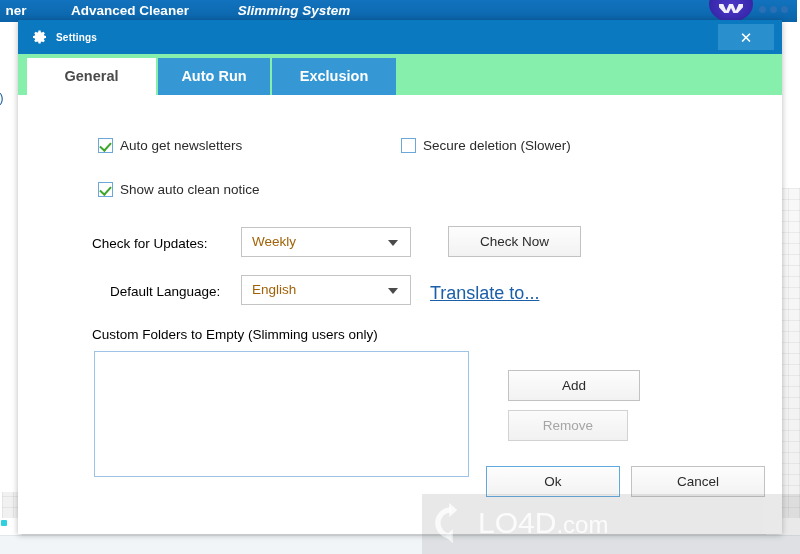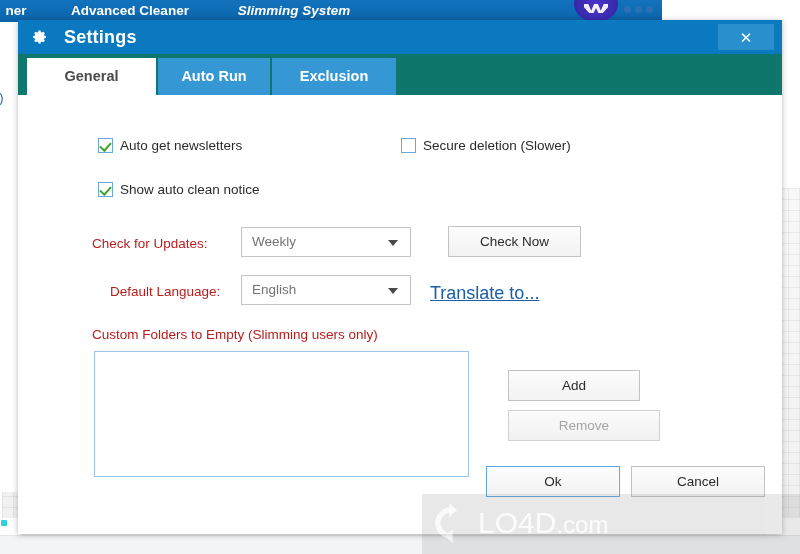--- a/index.html
+++ b/index.html
@@ -24,7 +24,7 @@
   .app-navbar {
     position: absolute;
     left: 0; top: 0;
-    width: 662px; height: 22px;
+    width: 797px; height: 22px;
     background: linear-gradient(180deg, #1272bd 0%, #0e6cb4 50%, #0b63a8 100%);
   }
   .navtab {

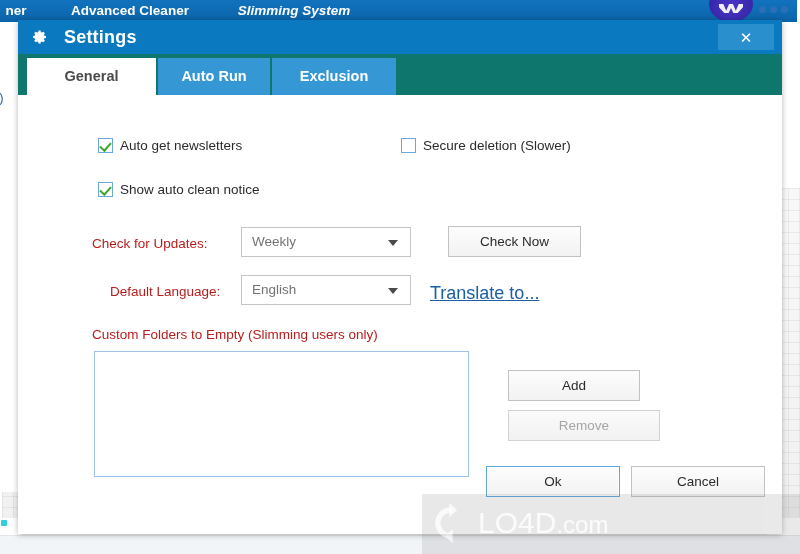--- a/index.html
+++ b/index.html
@@ -153,10 +153,9 @@
   }
   .gear-icon { width: 16px; height: 16px; display: block; }
   .dlg-title-text {
-    font-size: 18px;
+    font-size: 10px;
     font-weight: bold;
     letter-spacing: .2px;
-    margin-left: 8px;
   }
   .dlg-close-btn {
     position: absolute;

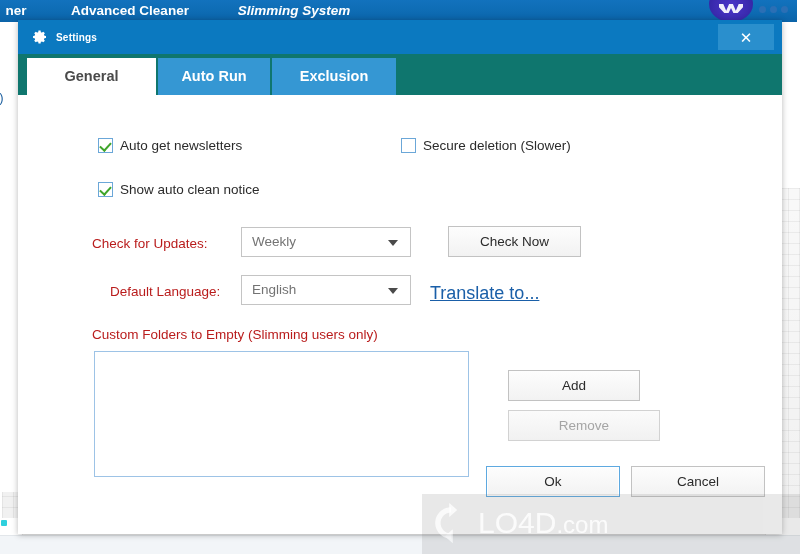--- a/index.html
+++ b/index.html
@@ -175,7 +175,7 @@
   .dlg-tabstrip {
     position: relative;
     height: 41px;
-    background: #0f766e;
+    background: #86efac;
     padding-left: 32px;
   }
   .dlg-tab {

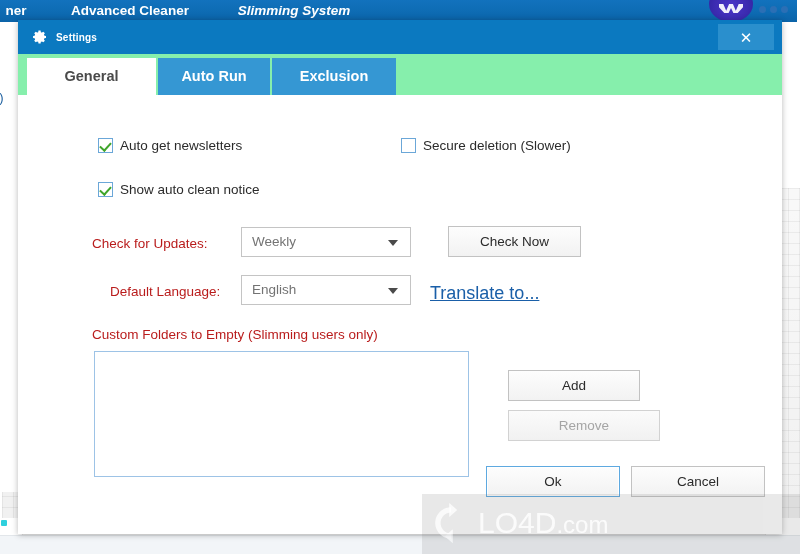--- a/index.html
+++ b/index.html
@@ -238,7 +238,7 @@
   .field-label {
     position: absolute;
     font-size: 13.5px;
-    color: #b91c1c;
+    color: #000000;
     white-space: nowrap;
   }
 

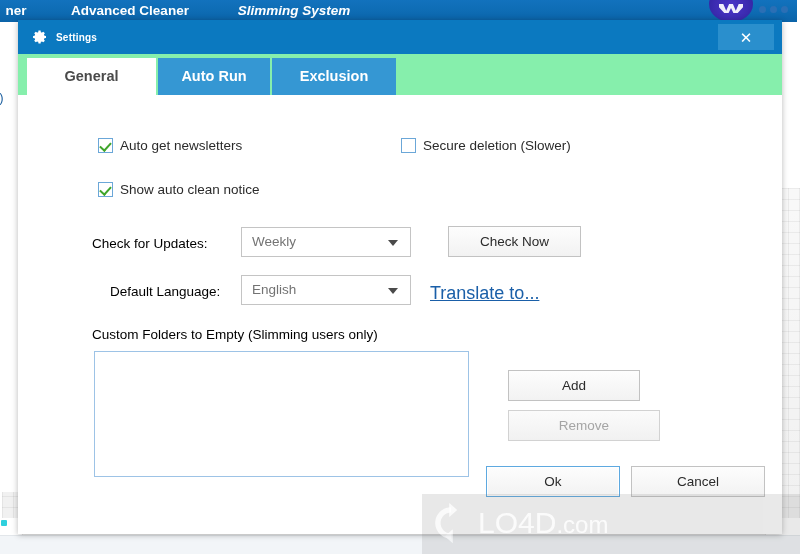--- a/index.html
+++ b/index.html
@@ -255,7 +255,7 @@
     left: 10px; top: 0;
     line-height: 28px;
     font-size: 13.5px;
-    color: #737373;
+    color: #a16207;
   }
   .combo-arrow {
     position: absolute;

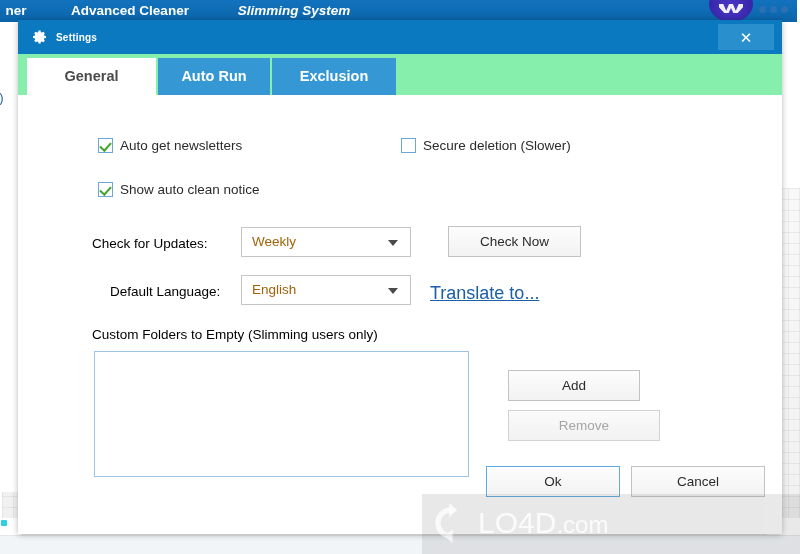--- a/index.html
+++ b/index.html
@@ -432,7 +432,7 @@
     <div class="listbox" style="left:76px; top:256px; width:375px; height:126px;"></div>
 
     <button class="btn" style="left:490px; top:275px; width:132px; height:31px;">Add</button>
-    <button class="btn disabled" style="left:490px; top:315px; width:152px; height:31px;">Remove</button>
+    <button class="btn disabled" style="left:490px; top:315px; width:120px; height:31px;">Remove</button>
 
     <button class="btn primary" style="left:468px; top:371px; width:134px; height:31px;">Ok</button>
     <button class="btn" style="left:613px; top:371px; width:134px; height:31px;">Cancel</button>

